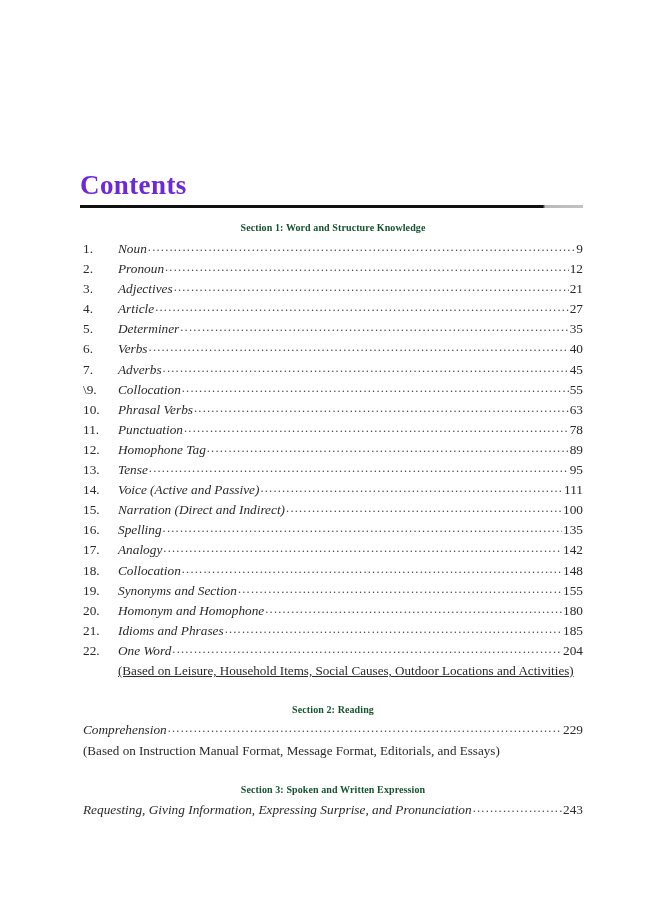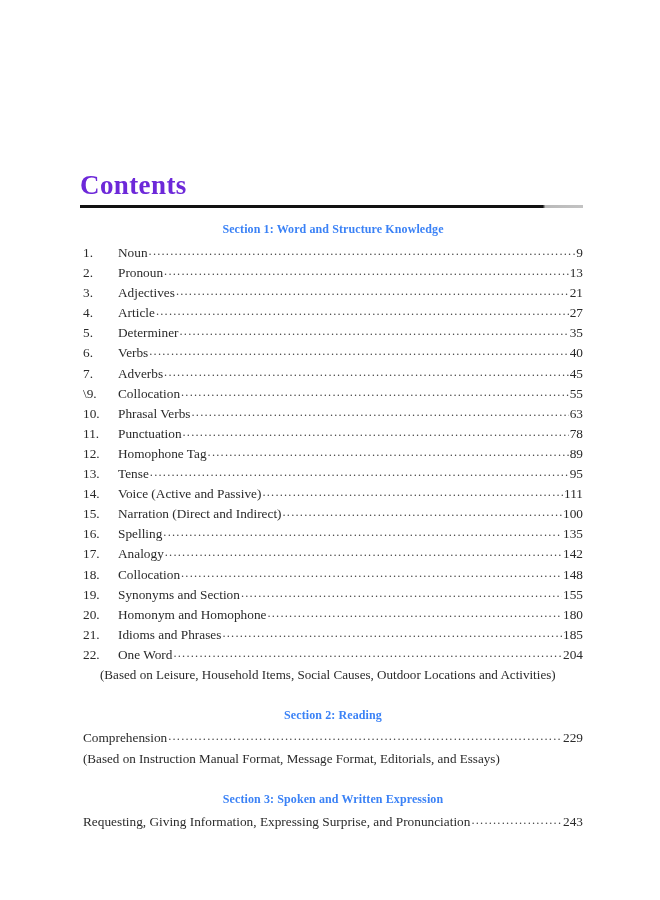--- a/index.html
+++ b/index.html
@@ -58,9 +58,9 @@
 
   .section-heading {
     text-align: center;
-    font-size: 12px;
+    font-size: 10px;
     font-weight: bold;
-    color: #3b82f6;
+    color: #14532d;
     letter-spacing: 0.1px;
   }
   .section-heading.s1 { margin: 0 0 6px 0; }

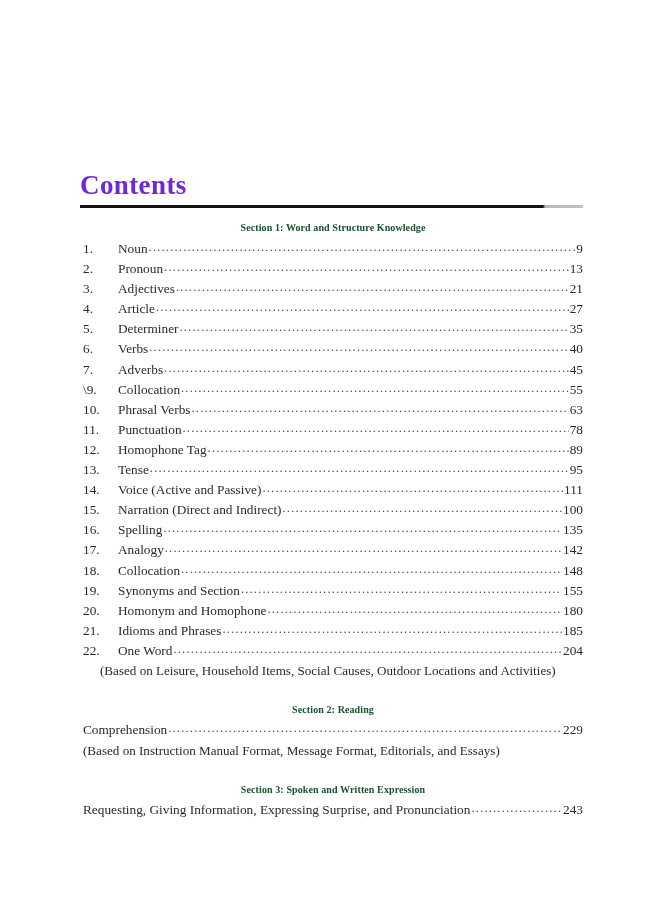--- a/index.html
+++ b/index.html
@@ -88,6 +88,7 @@
   }
   .row-title {
     flex: 0 0 auto;
+    font-style: italic;
   }
   .leader {
     flex: 1 1 auto;

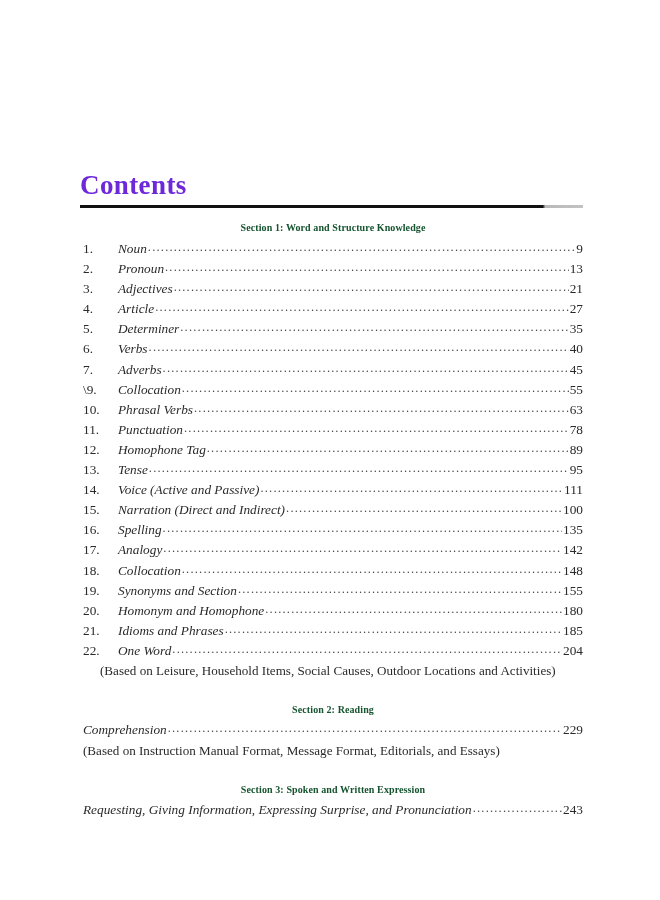--- a/index.html
+++ b/index.html
@@ -146,7 +146,7 @@
           <span class="row-num">2.</span>
           <span class="row-title">Pronoun</span>
           <span class="leader"></span>
-          <span class="row-page">13</span>
+          <span class="row-page">12</span>
         </li>
         <li class="toc-row">
           <span class="row-num">3.</span>

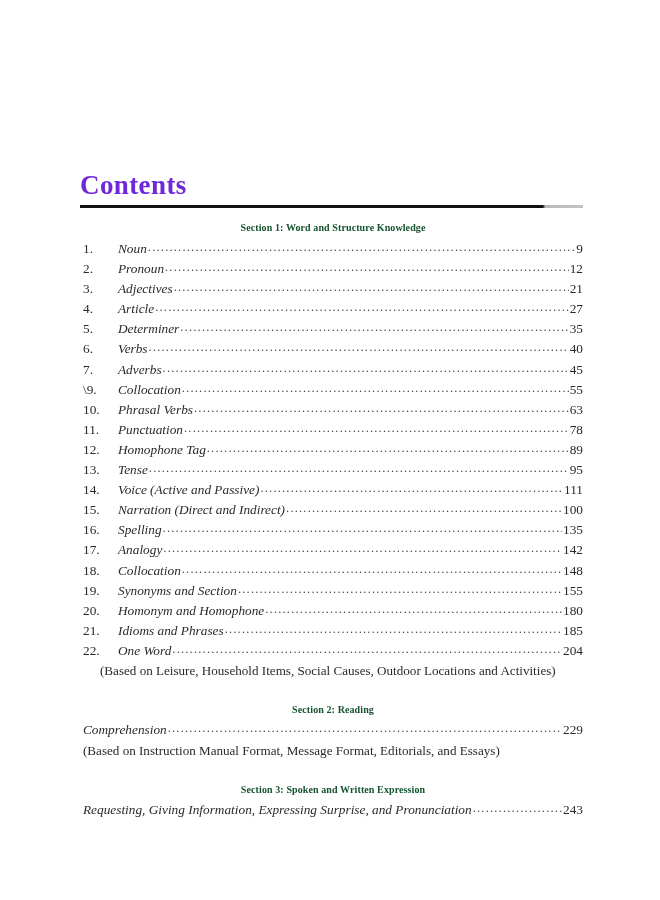--- a/index.html
+++ b/index.html
@@ -118,7 +118,7 @@
     color: #2a2a2a;
     white-space: nowrap;
   }
-  .note.indented { margin-left: 17px; }
+  .note.indented { margin-left: 35px; text-decoration: underline; }
 
   .gap-lg { height: 24px; }
 </style>

